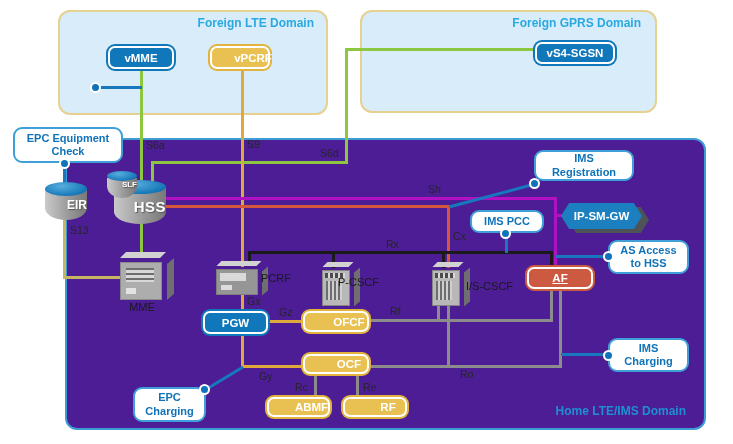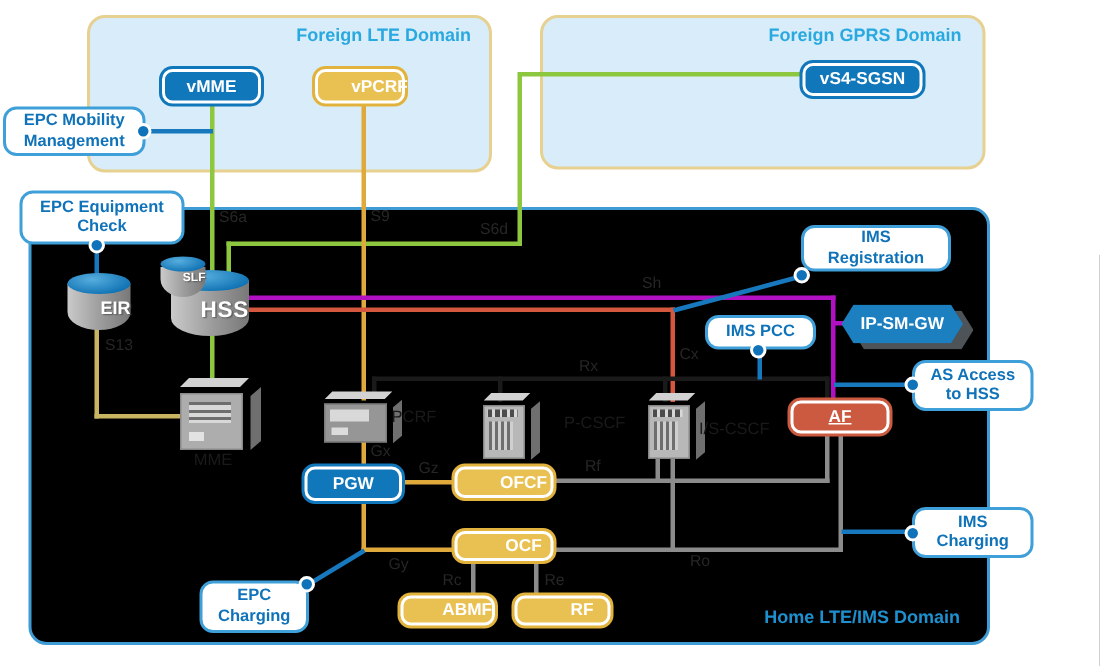--- a/index.html
+++ b/index.html
@@ -247,8 +247,6 @@
   <span class="ifc" style="left:363px;top:381px;">Re</span>
   <span class="ifc" style="left:460px;top:368px;">Ro</span>
 
-  <div class="callout" style="left:2px;top:71px;width:95px;height:33px;"><span>EPC Mobility
-Management</span></div>
   <div class="callout" style="left:13px;top:127px;width:110px;height:36px;"><span>EPC Equipment
 Check</span></div>
   <div class="callout" style="left:534px;top:150px;width:100px;height:31px;"><span>IMS

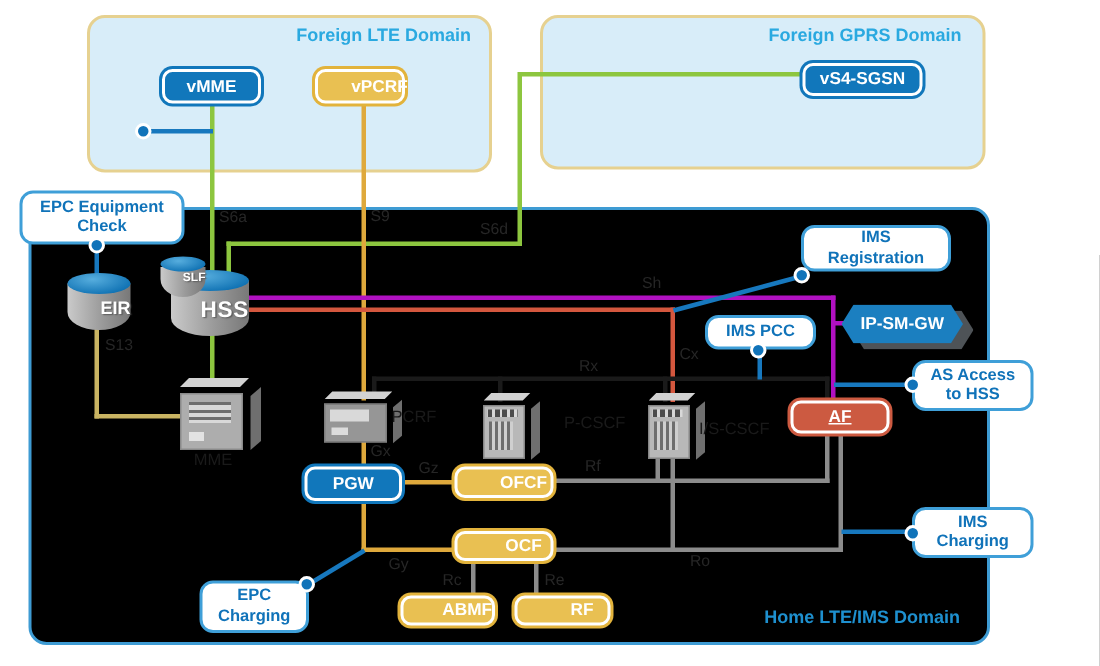--- a/index.html
+++ b/index.html
@@ -229,7 +229,7 @@
 
   <span class="nlabel" style="left:118px;top:301px;width:48px;">MME</span>
   <span class="nlabel" style="left:261px;top:272px;">PCRF</span>
-  <span class="nlabel" style="left:376px;top:276px;">P-CSCF</span>
+  <span class="nlabel" style="left:338px;top:276px;">P-CSCF</span>
   <span class="nlabel" style="left:466px;top:280px;">I/S-CSCF</span>
 
   <span class="ifc" style="left:146px;top:139px;">S6a</span>

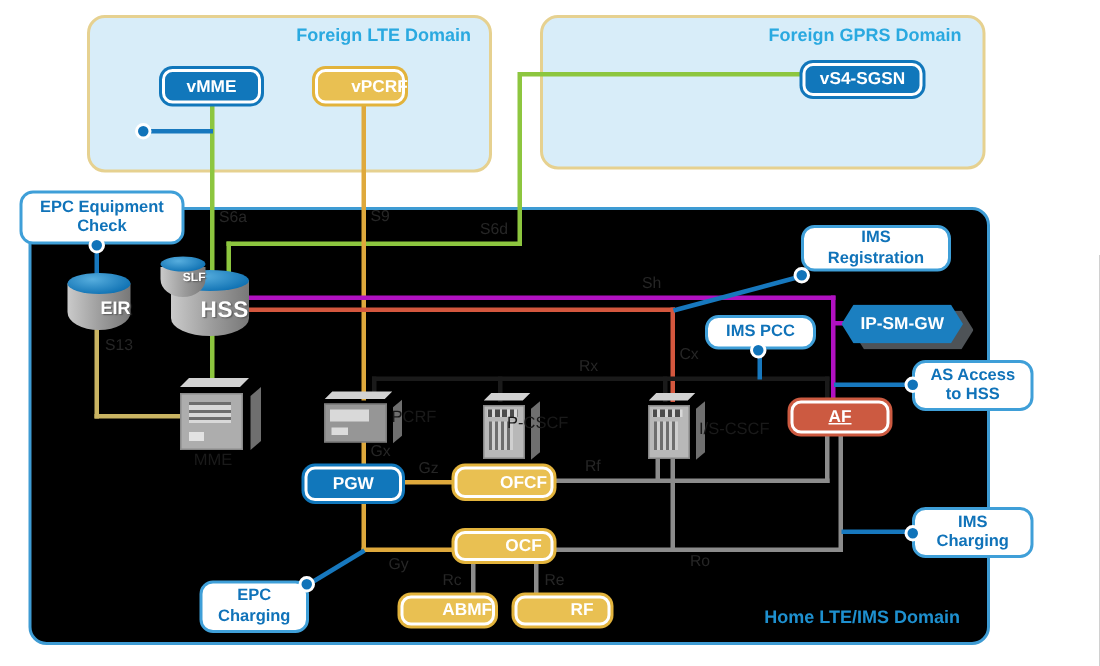--- a/index.html
+++ b/index.html
@@ -8,7 +8,7 @@
   
   .domain{position:absolute;border-radius:12px;box-sizing:border-box;z-index:0;}
   .domain.blue{background:#d8edf9;border:2px solid #e6d190;}
-  .domain.tan{background:#000000;border:2px solid #3e9bd3;}
+  .domain.tan{background:#4c1d95;border:2px solid #3e9bd3;margin-left:46px;}
   .domain-title{position:absolute;font-weight:bold;font-size:12px;}
   .domain-title.lt{color:#2aa9e0;top:4px;}
   .domain-title.home{color:#1e90cf;bottom:10px;right:18px;}

